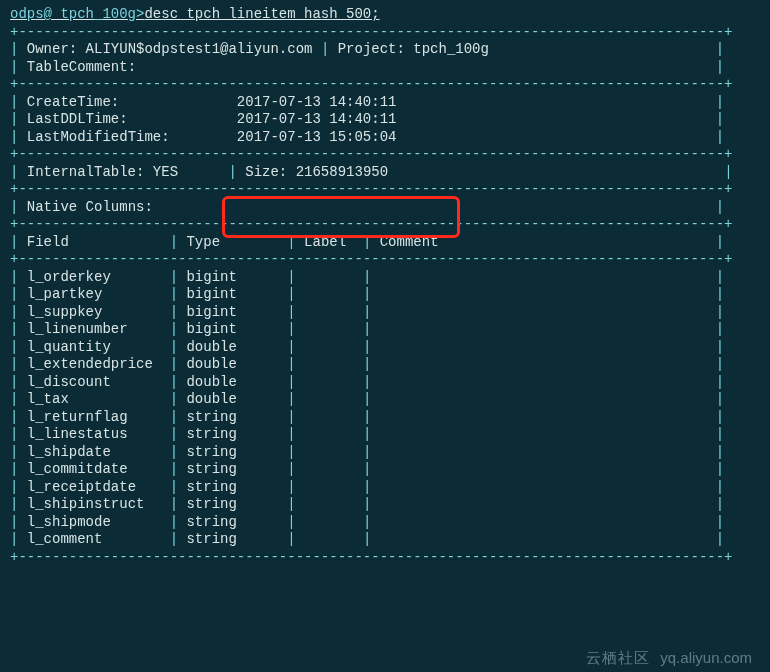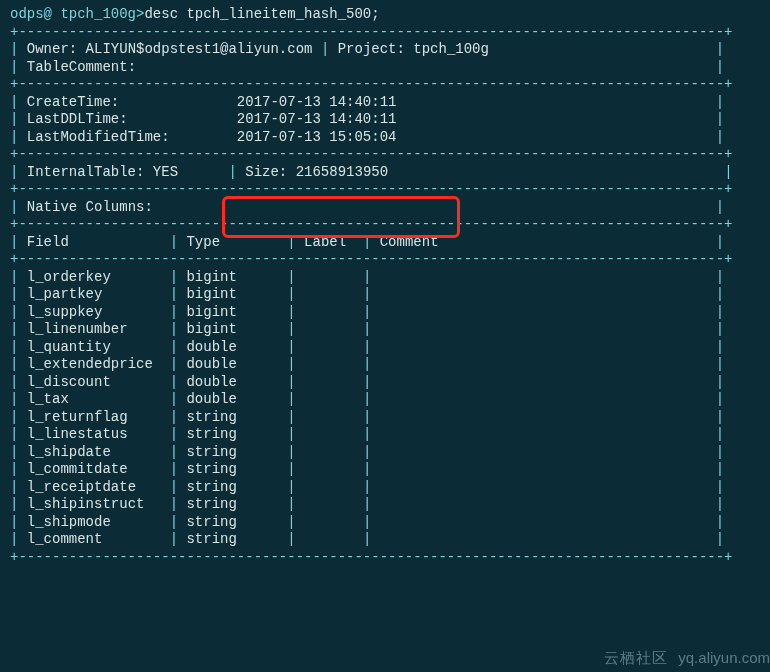--- a/index.html
+++ b/index.html
@@ -16,7 +16,7 @@
     overflow: hidden;
     position: relative;
   }
-  .prompt-line { white-space: pre; }
+  .prompt-line { white-space: pre; text-decoration: underline; }
   .sep  { color: #7dd3dc; }
   .pipe { color: #7dd3dc; }
   .hl-box {

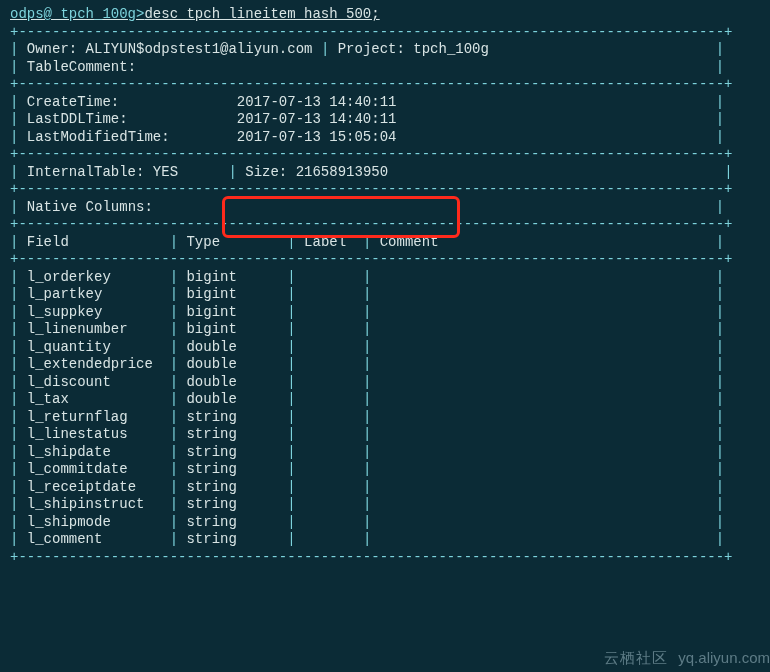--- a/index.html
+++ b/index.html
@@ -32,7 +32,7 @@
   }
   .watermark {
     position: absolute;
-    right: 0;
+    right: 18px;
     bottom: 4px;
     color: #6c8a94;
     font-family: sans-serif;

